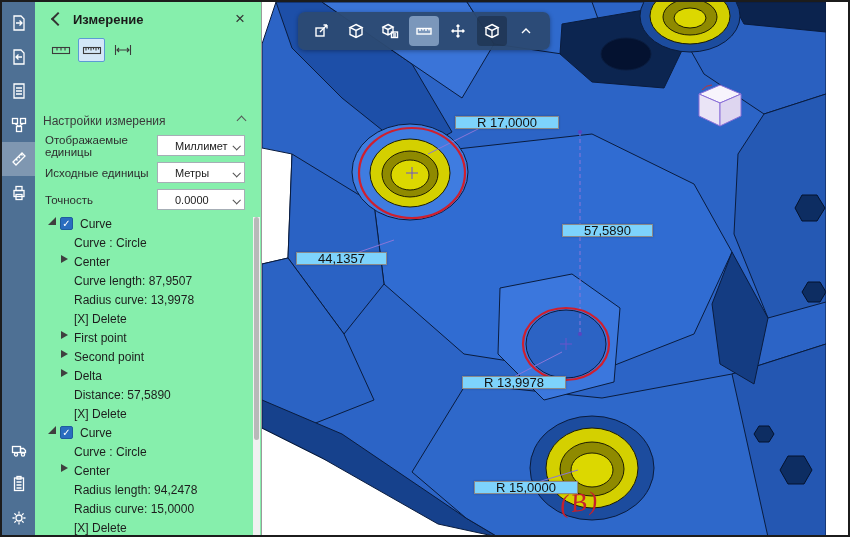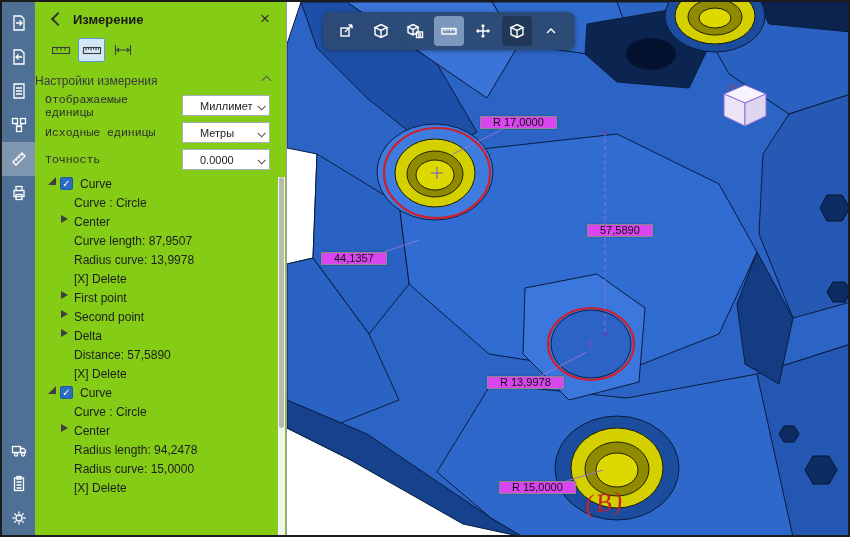--- a/index.html
+++ b/index.html
@@ -23,7 +23,7 @@
 
   
   .panel {
-    width:252px; background:#84cc16; border-right:1px solid #9a9a9a;
+    width:227px; background:#86efac; border-right:1px solid #9a9a9a;
     display:flex; flex-direction:column; flex-shrink:0; position:relative;
   }
   .phead { height:34px; display:flex; align-items:center; padding:0 12px; }

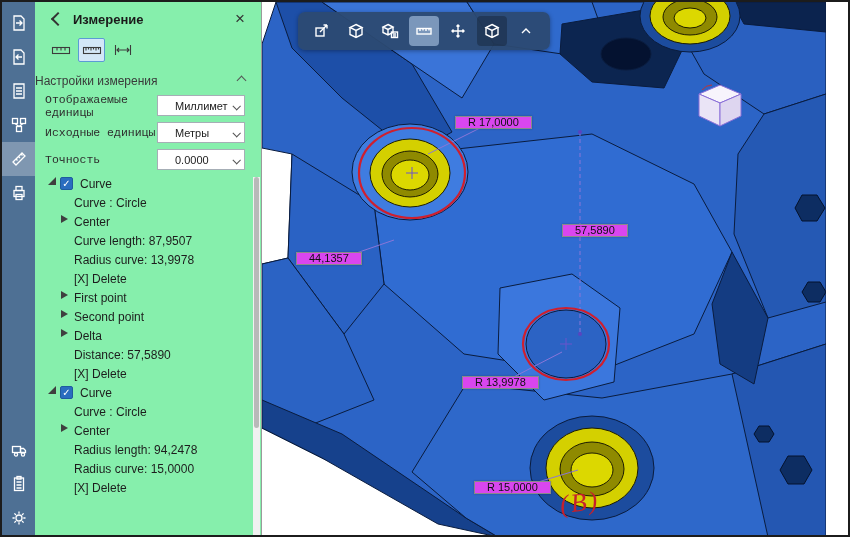--- a/index.html
+++ b/index.html
@@ -41,7 +41,7 @@
   .ptool svg { stroke:#3c3c3c; fill:none; stroke-width:1.1; }
   .ptool.selected { background:#d3e7f7; border-color:#5b9bd5; }
 
-  .sect-head { display:flex; align-items:flex-start; padding:6px 14px 4px 0; }
+  .sect-head { display:flex; align-items:flex-start; padding:6px 14px 4px 8px;margin-top:40px; }
   .sect-title { font-size:12px; color:#3a3a3a; flex:1; }
   .chev-up { width:10px; height:10px; position:relative; cursor:pointer; }
   .chev-up::before {

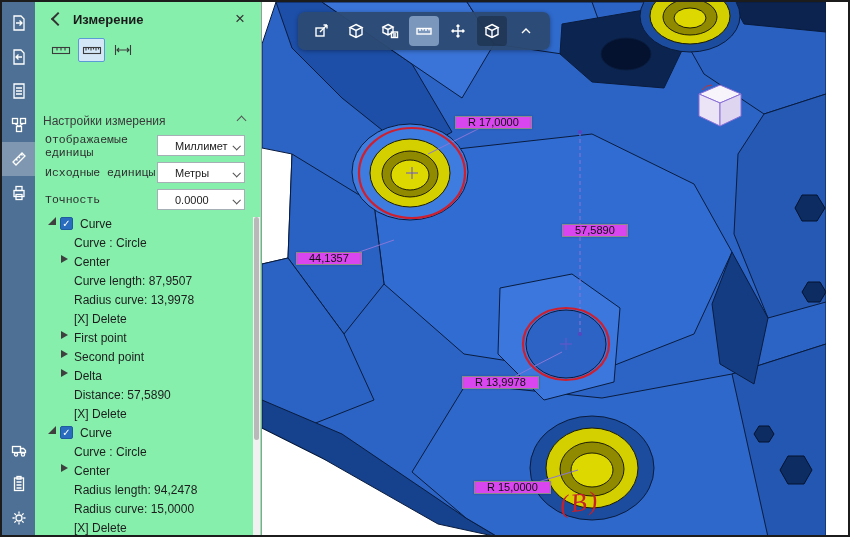--- a/index.html
+++ b/index.html
@@ -97,8 +97,8 @@
   .vtool.pressed { background:rgba(0,0,0,.25); }
 
   .dim {
-    position:absolute; background:#d946ef; border:1px solid #8a8a8a; color:#111;
-    font-size:11px; line-height:11px; padding:0 12px; white-space:nowrap;
+    position:absolute; background:#7dd3fc; border:1px solid #8a8a8a; color:#111;
+    font-size:13px; line-height:11px; padding:0 21px; white-space:nowrap;
     box-shadow:0 0 2px rgba(0,0,0,.25);
   }
   .mark-b {

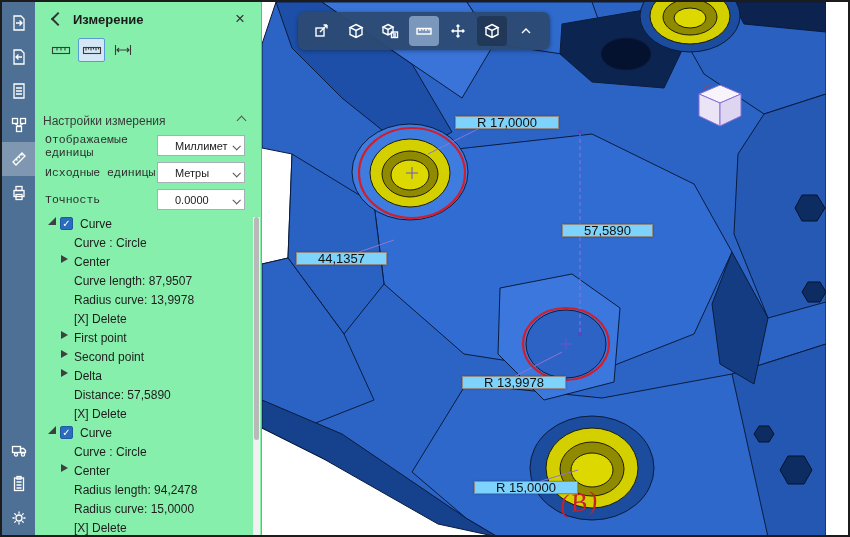--- a/index.html
+++ b/index.html
@@ -50,7 +50,7 @@
   }
 
   .field-row { display:flex; align-items:center; padding:3px 16px 3px 10px; height:27px; }
-  .field-label { font-size:11.5px; color:#2e2e2e; flex:1;font-family:Liberation Mono, monospace; }
+  .field-label { font-size:11.5px; color:#2e2e2e; flex:1; }
   .dropdown {
     width:88px; height:21px; border:1px solid #a6aeb6; background:#fff;
     display:flex; align-items:center; padding:0 16px 0 17px; position:relative; cursor:pointer;

